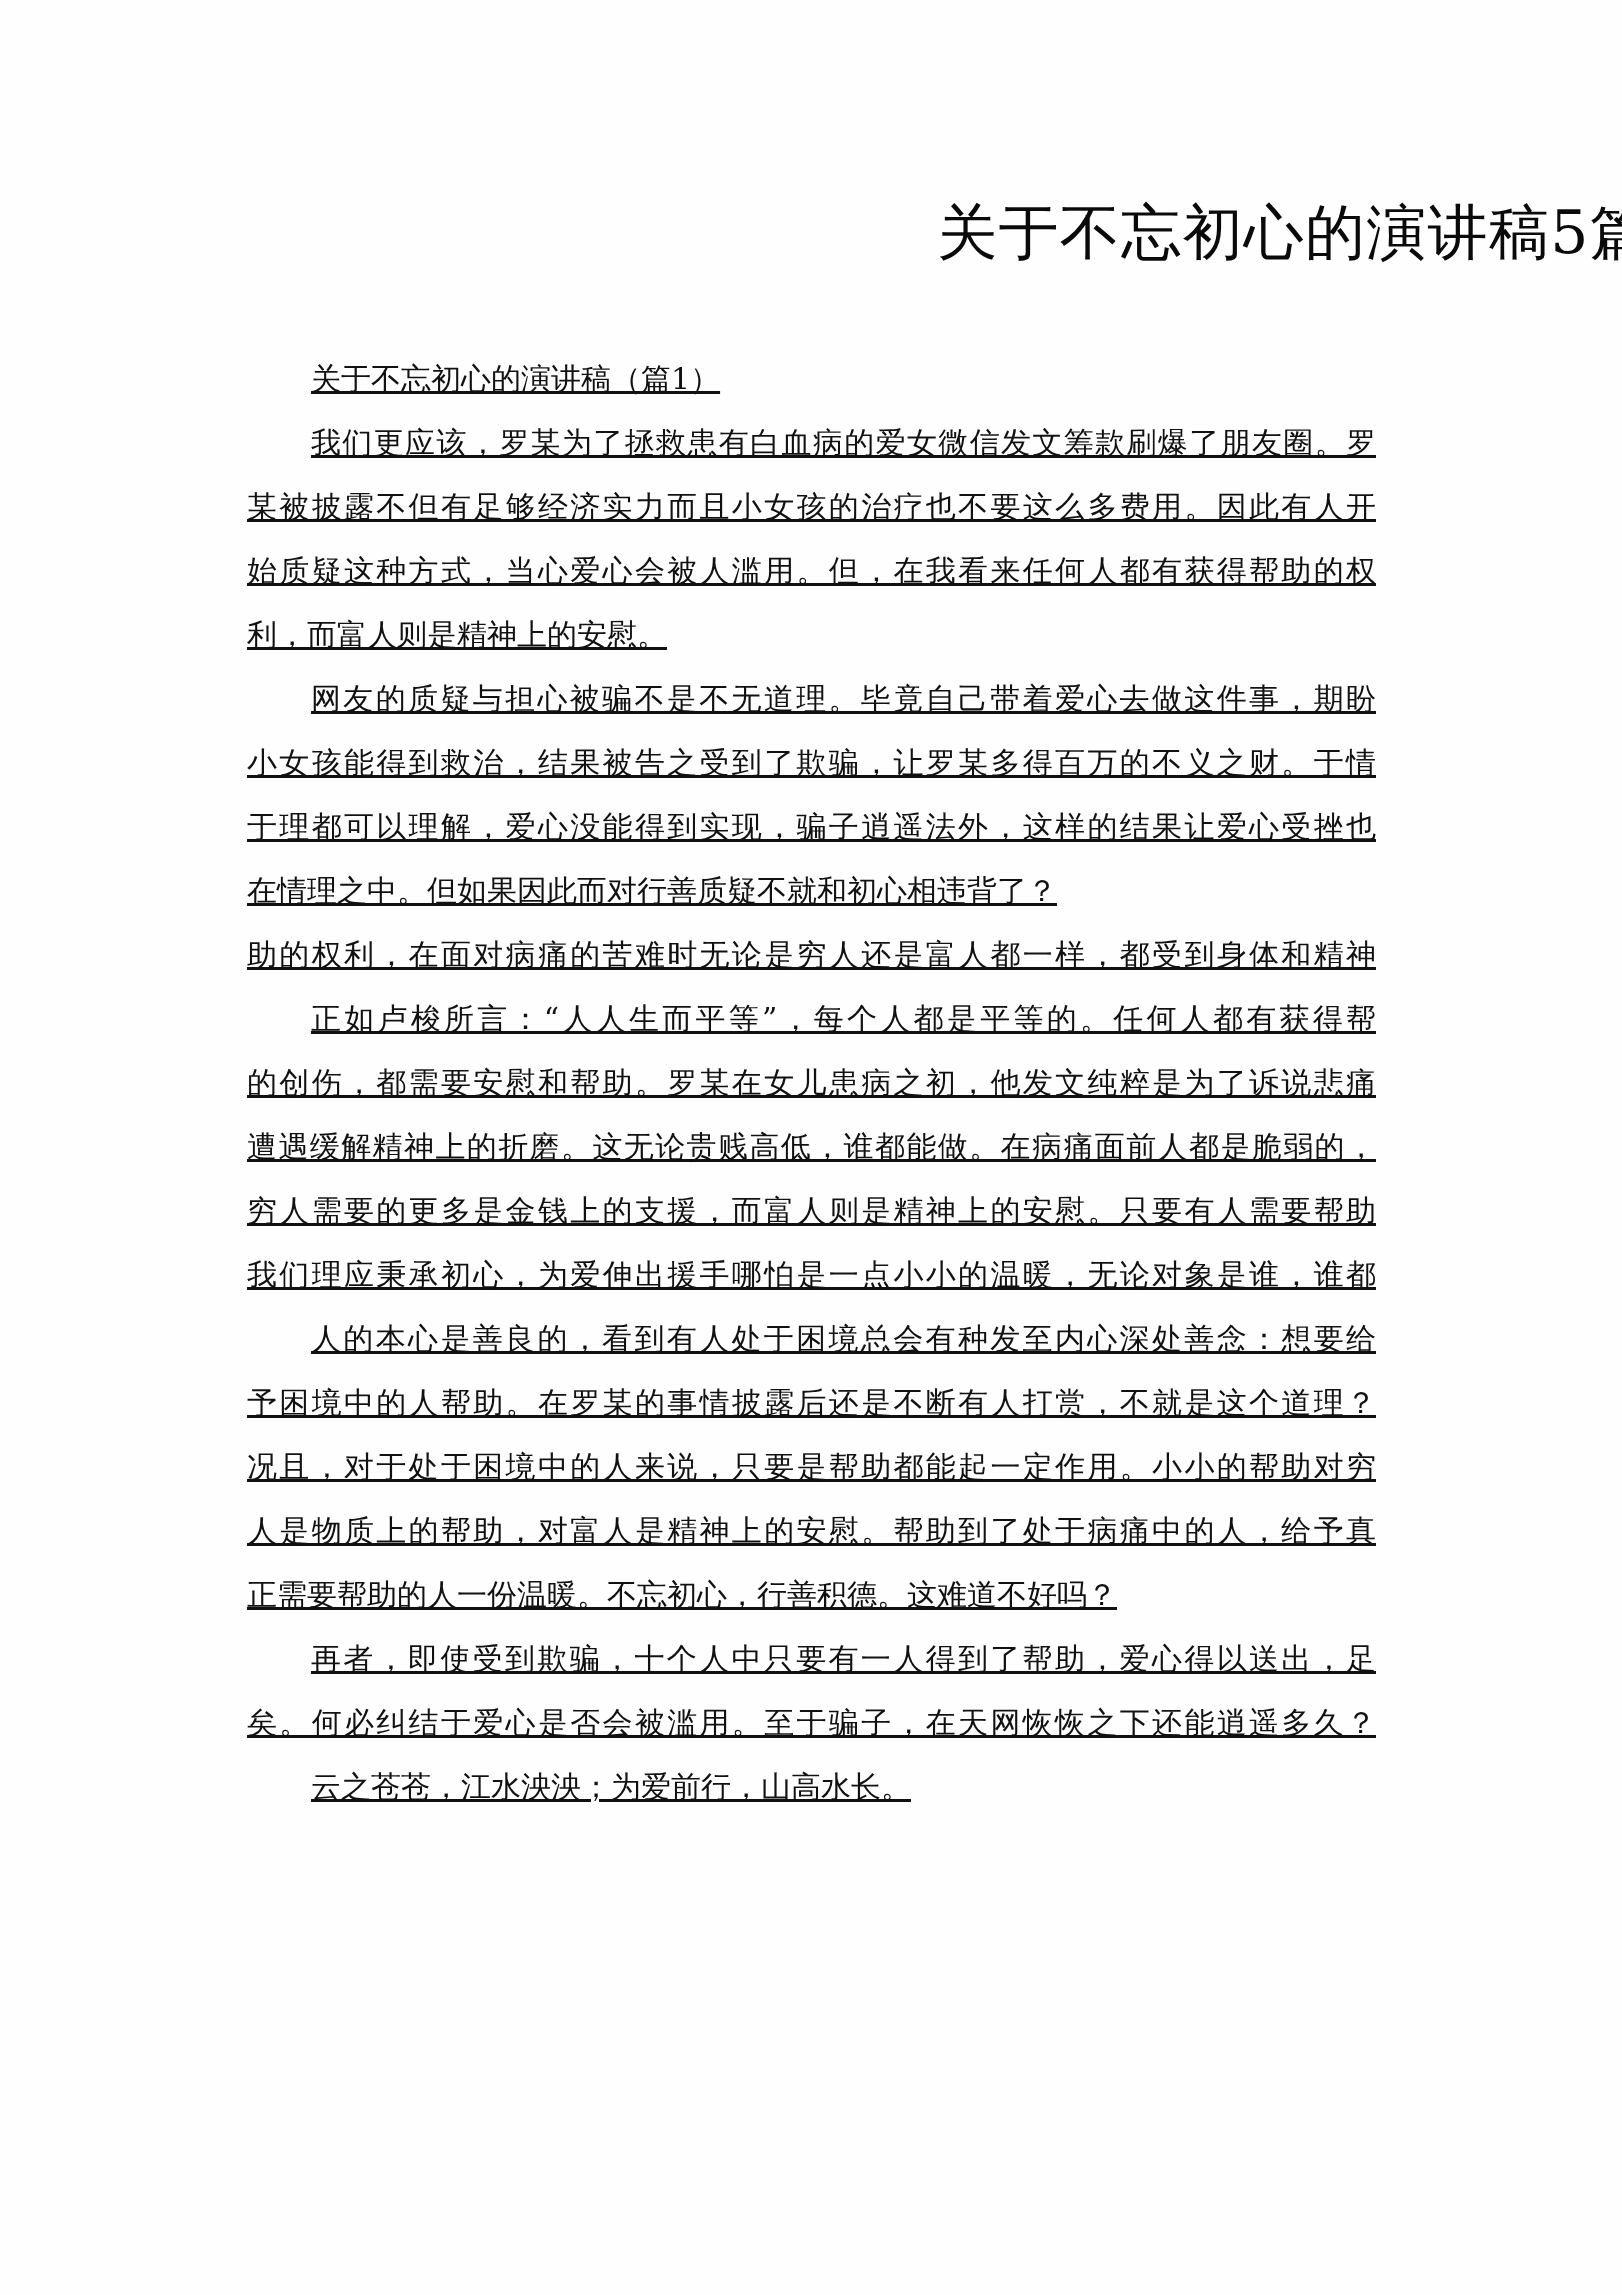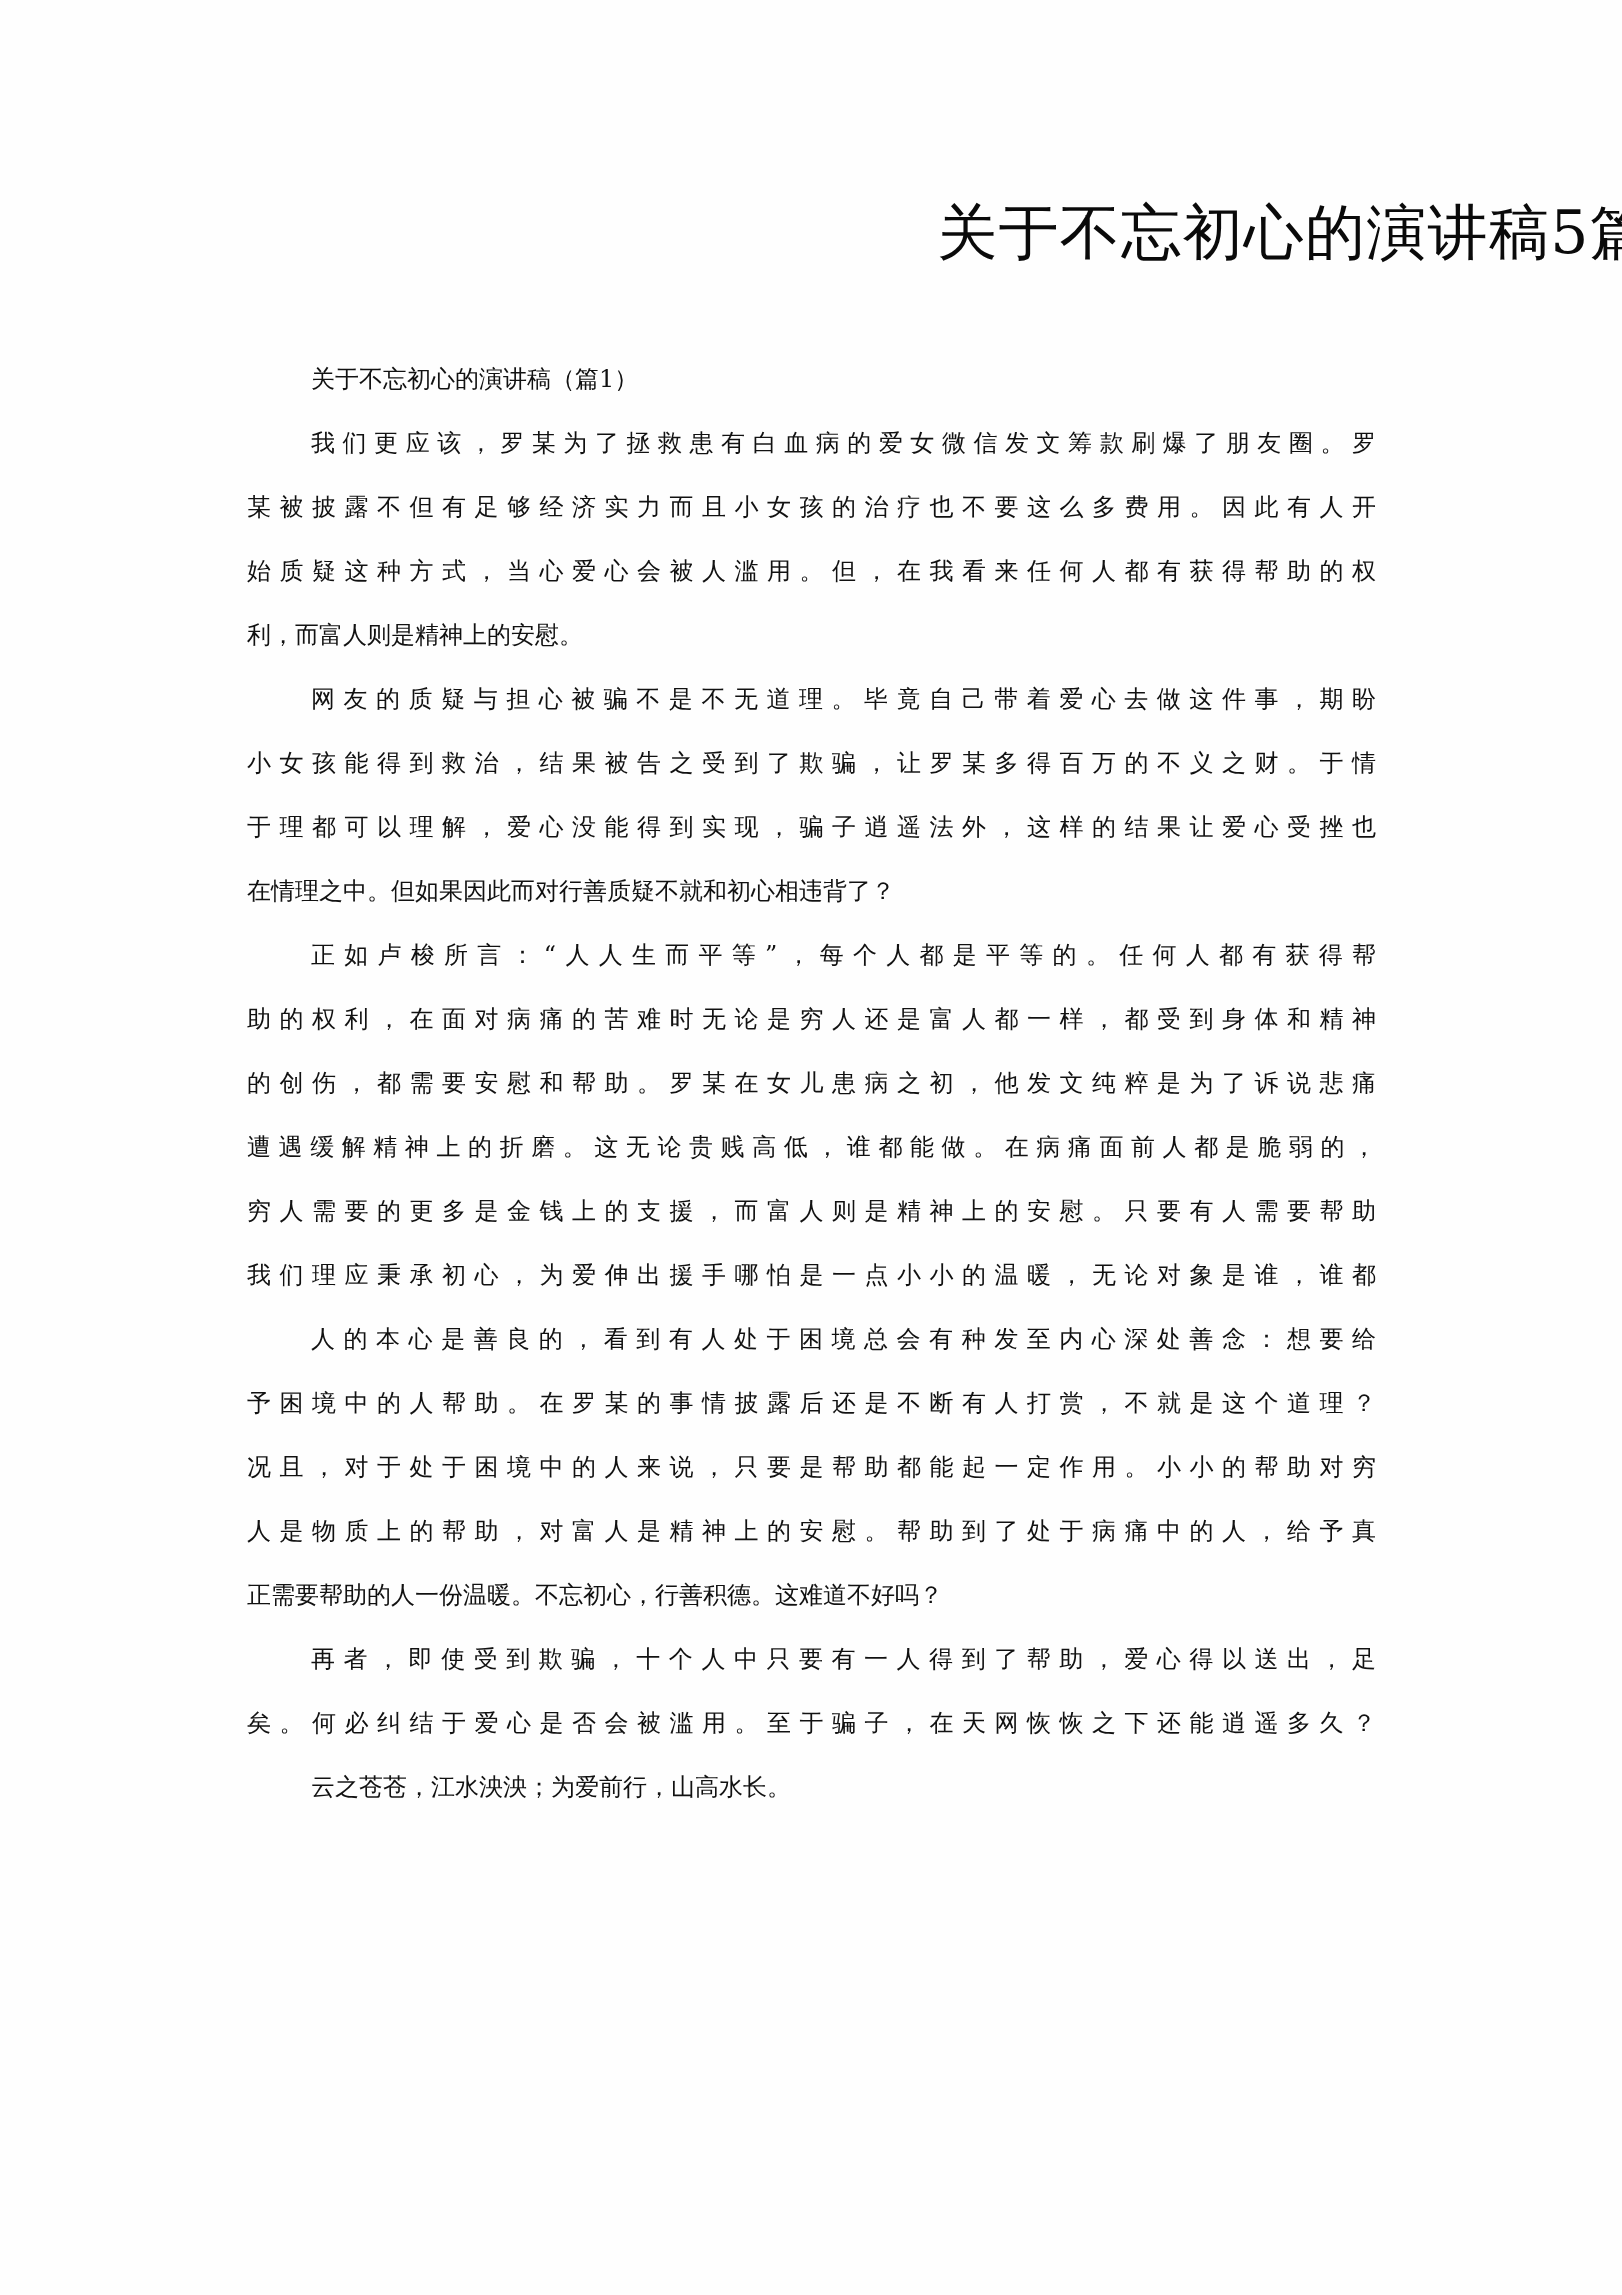--- a/index.html
+++ b/index.html
@@ -50,9 +50,10 @@
       text-align-last: justify;
       height: 64px;
       line-height: 64px;
-      font-size: 24px;
+      font-size: 30px;
       letter-spacing: 0;
       overflow: hidden;
+      text-decoration: underline;
     }
     .line.first {
       padding-left: 64px;

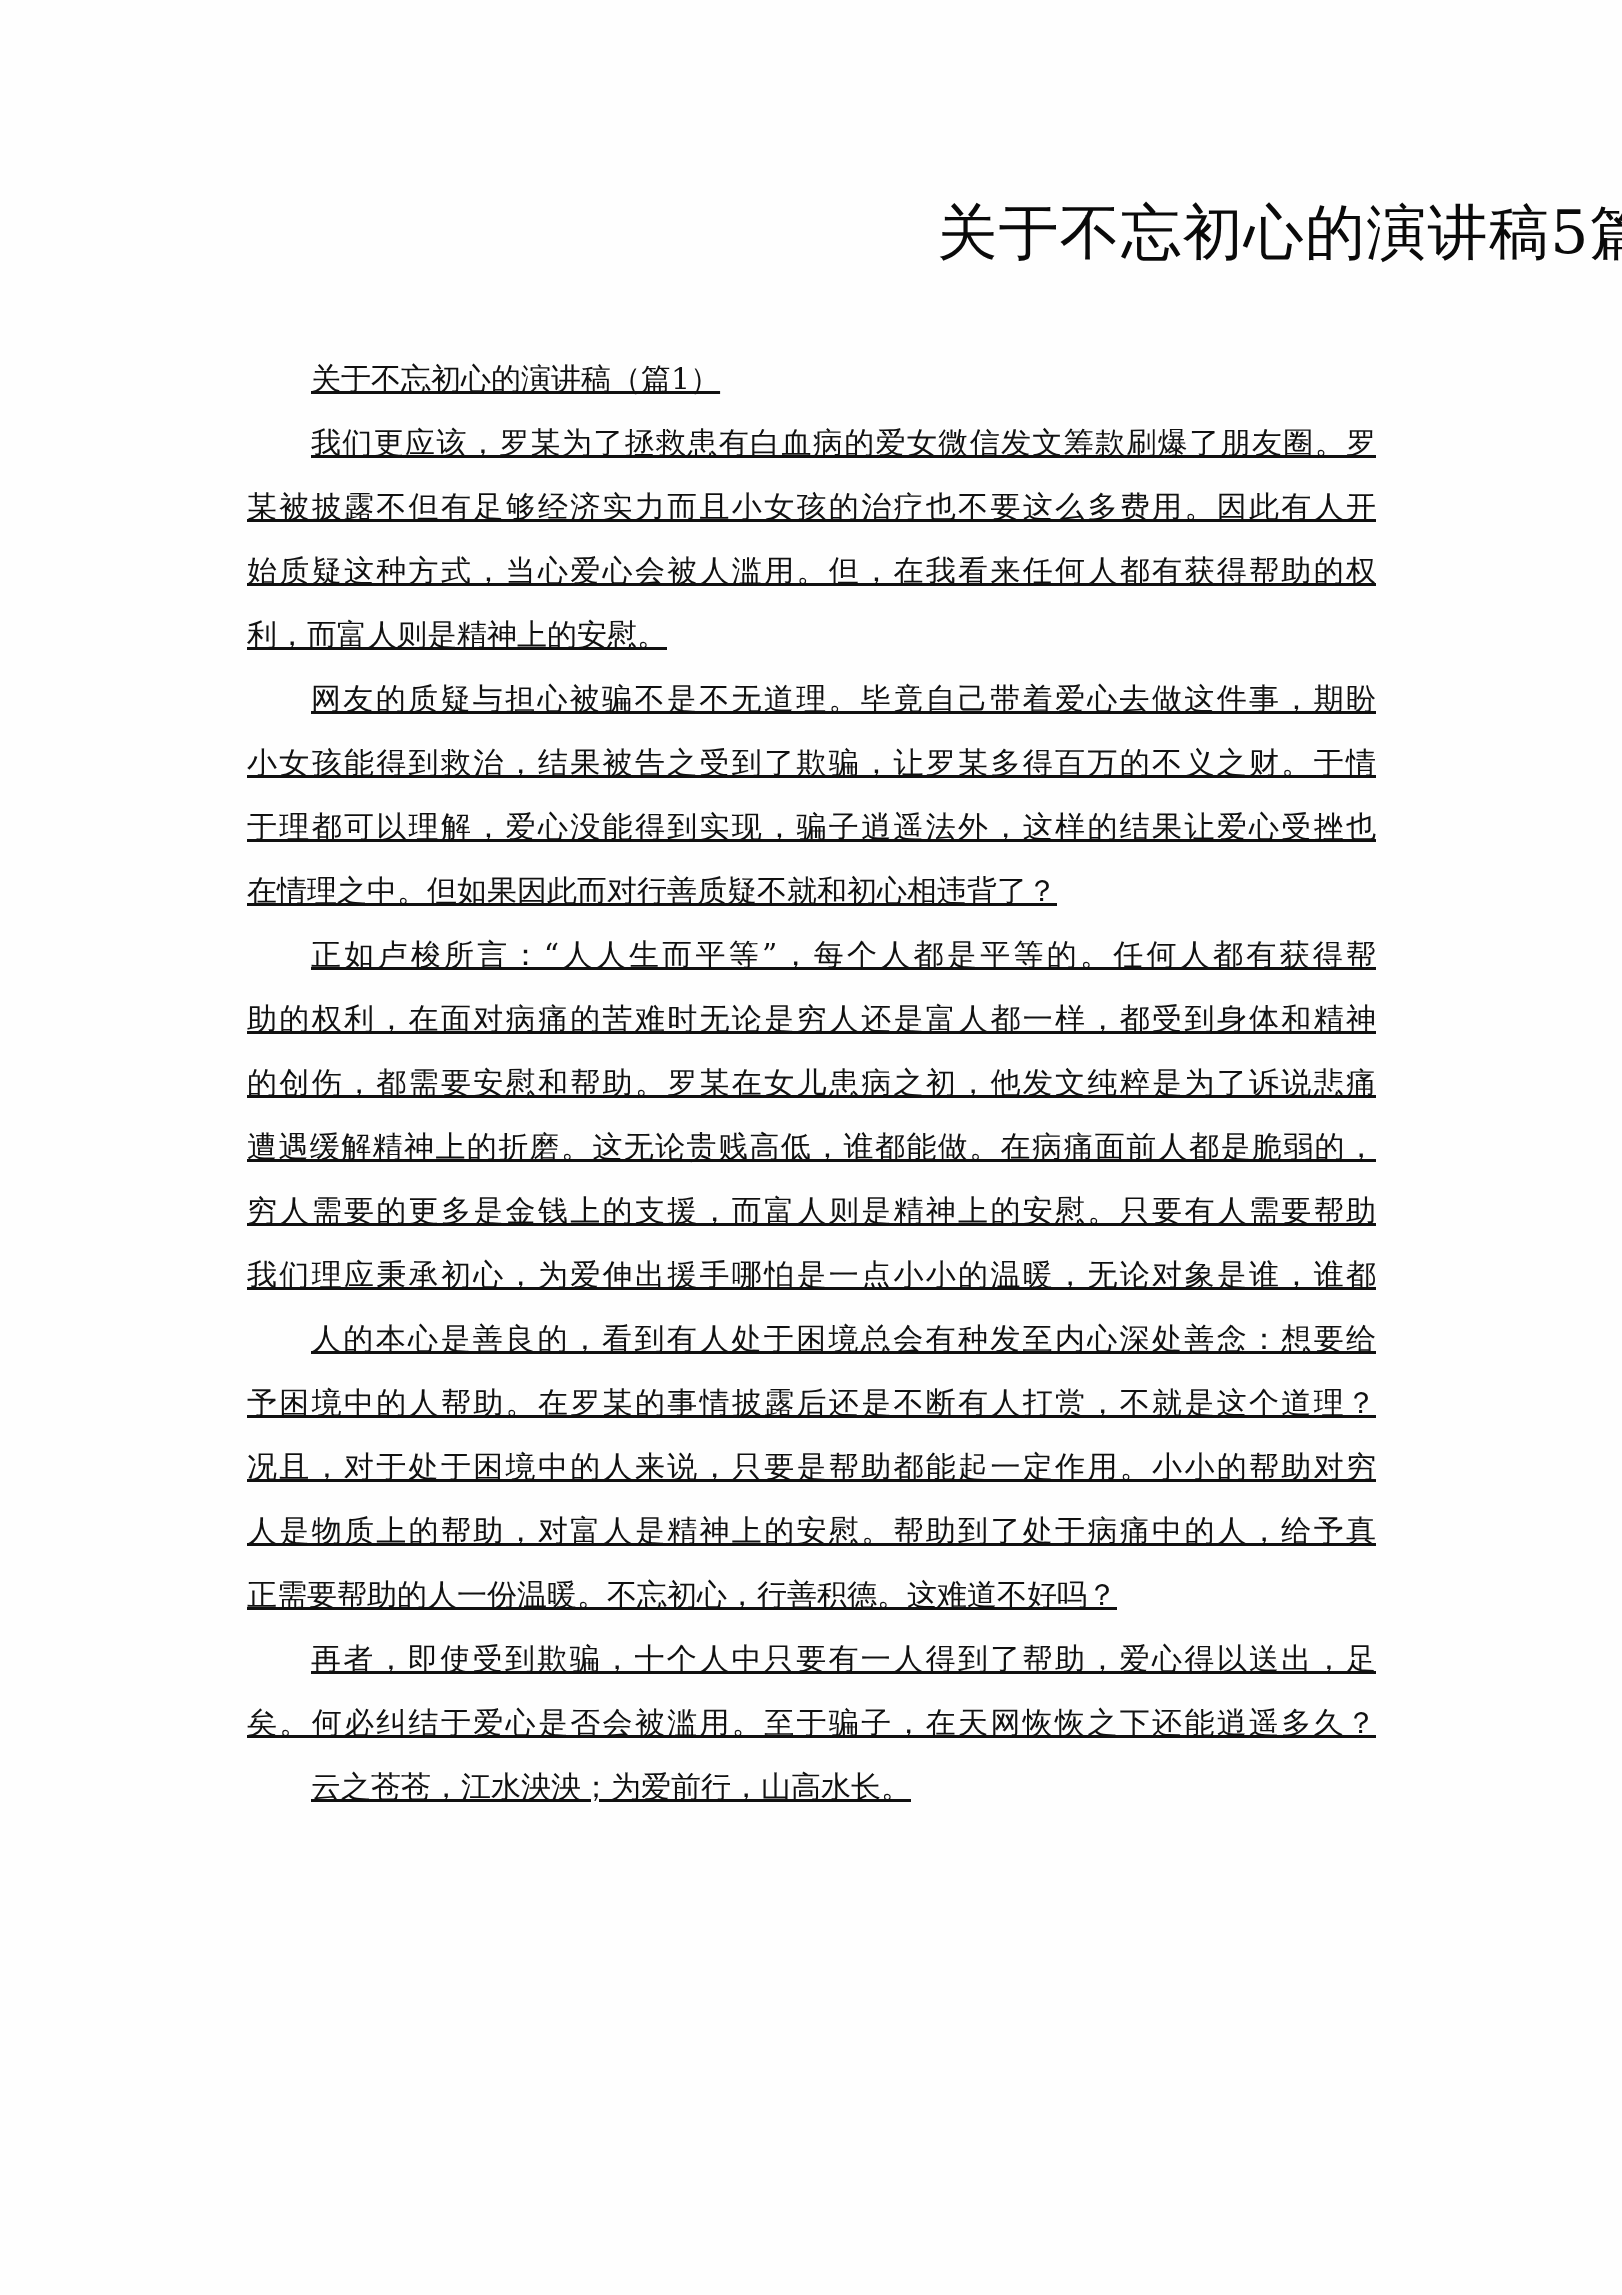--- a/index.html
+++ b/index.html
@@ -87,8 +87,8 @@
     </div>
 
     <div>
+      <div class="line">助的权利，在面对病痛的苦难时无论是穷人还是富人都一样，都受到身体和精神</div>
       <div class="line first">正如卢梭所言：“人人生而平等”，每个人都是平等的。任何人都有获得帮</div>
-      <div class="line">助的权利，在面对病痛的苦难时无论是穷人还是富人都一样，都受到身体和精神</div>
       <div class="line">的创伤，都需要安慰和帮助。罗某在女儿患病之初，他发文纯粹是为了诉说悲痛</div>
       <div class="line">遭遇缓解精神上的折磨。这无论贵贱高低，谁都能做。在病痛面前人都是脆弱的，</div>
       <div class="line">穷人需要的更多是金钱上的支援，而富人则是精神上的安慰。只要有人需要帮助</div>

